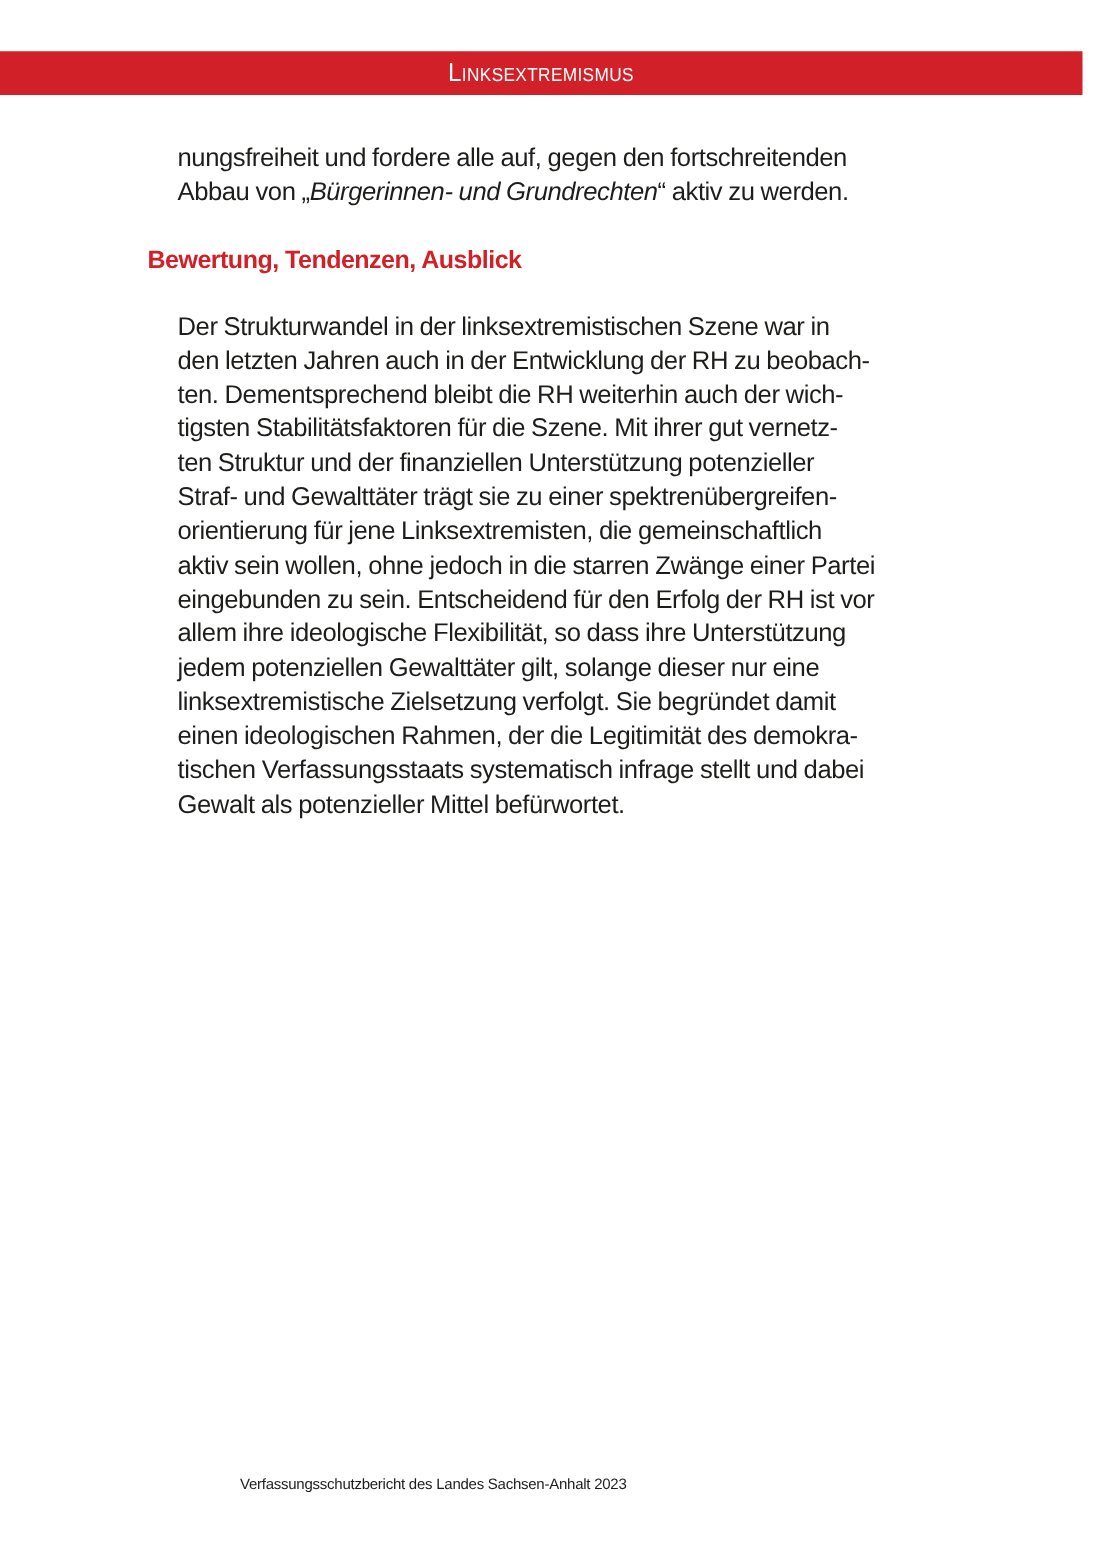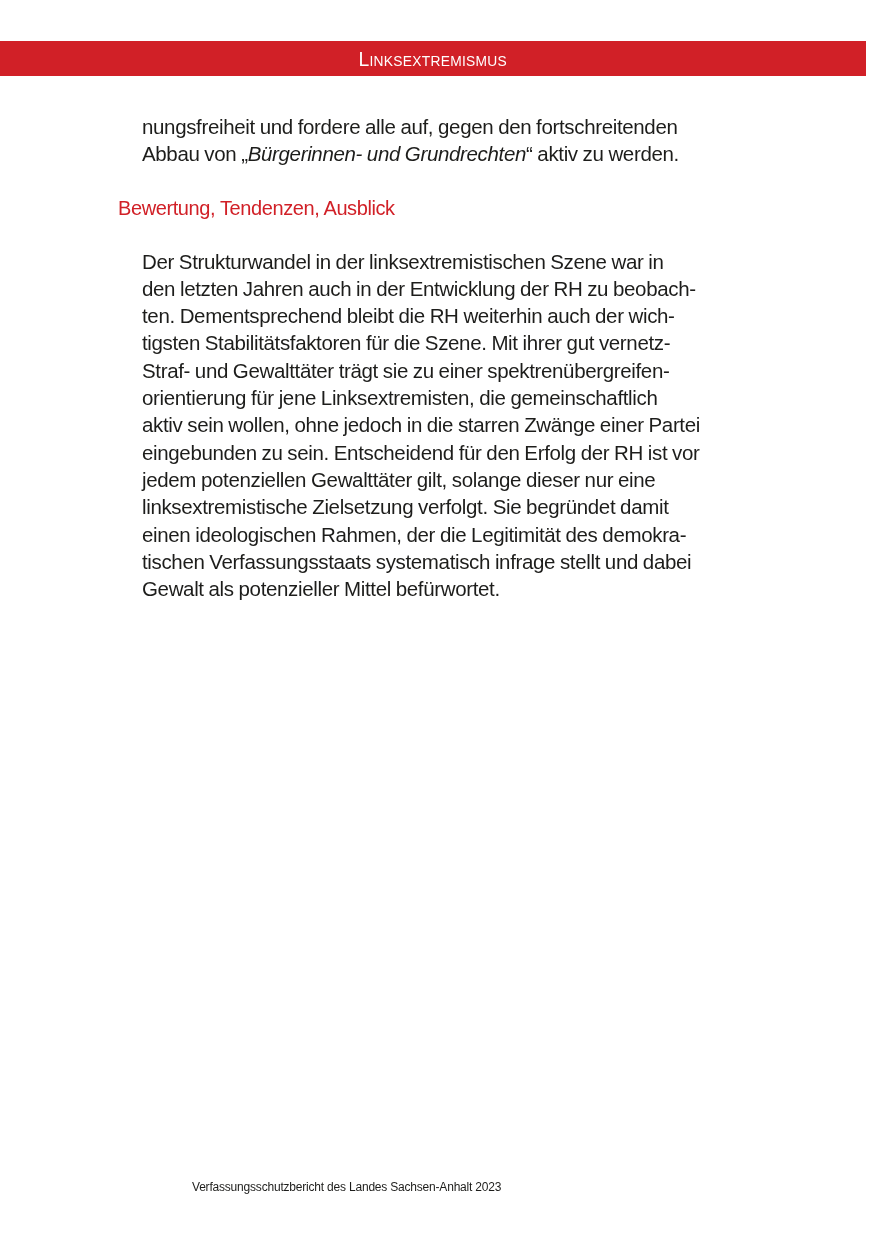--- a/index.html
+++ b/index.html
@@ -12,7 +12,7 @@
     .content { position:absolute; left:118px; top:113px; width:650px; }
     .para { font-size:20.5px; line-height:27.3px; margin:0; letter-spacing:-0.35px; word-spacing:-0.5px; }
     .para .line { display:block; white-space:nowrap;margin-left:24px; }
-    .heading { color:#d12027; font-weight:normal; font-size:20px; margin:28px 0 28px 0; line-height:24px; letter-spacing:-0.4px; }
+    .heading { color:#d12027; font-weight:bold; font-size:20px; margin:28px 0 28px 0; line-height:24px; letter-spacing:-0.4px; }
     .footer { position:absolute; top:1180px; left:192px; font-size:12px; color:#1d1d1b; letter-spacing:-0.2px; }
     .page-num { position:absolute; top:1239px; left:724px; font-size:17px; color:#404040; }
   </style>

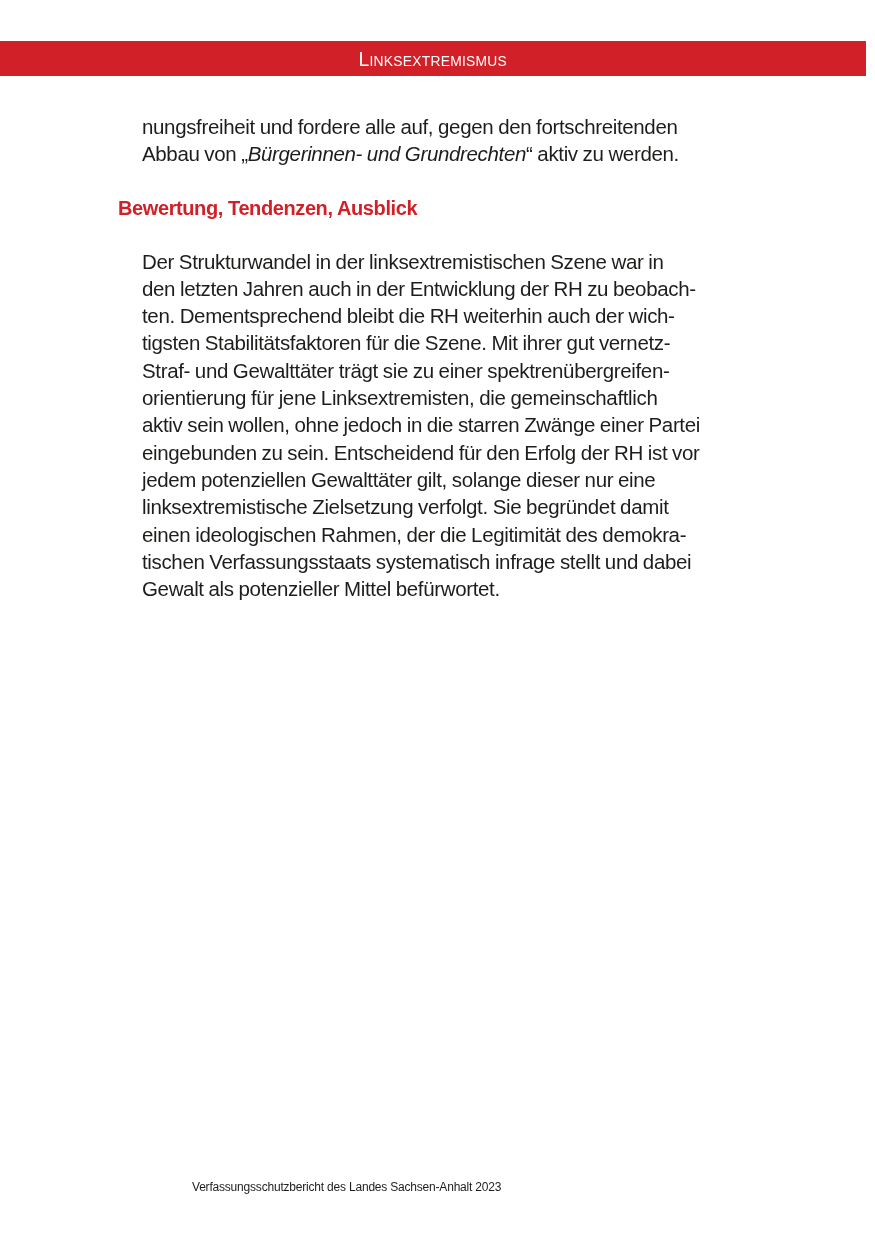--- a/index.html
+++ b/index.html
@@ -36,6 +36,7 @@
     <span class="line">den letzten Jahren auch in der Entwicklung der RH zu beobach-</span>
     <span class="line">ten. Dementsprechend bleibt die RH weiterhin auch der wich-</span>
     <span class="line">tigsten Stabilitätsfaktoren für die Szene. Mit ihrer gut vernetz-</span>
+    <span class="line">ten Struktur und der finanziellen Unterstützung potenzieller</span>
     <span class="line">Straf- und Gewalttäter trägt sie zu einer spektrenübergreifen-</span>
     <span class="line">orientierung für jene Linksextremisten, die gemeinschaftlich</span>
     <span class="line">aktiv sein wollen, ohne jedoch in die starren Zwänge einer Partei</span>

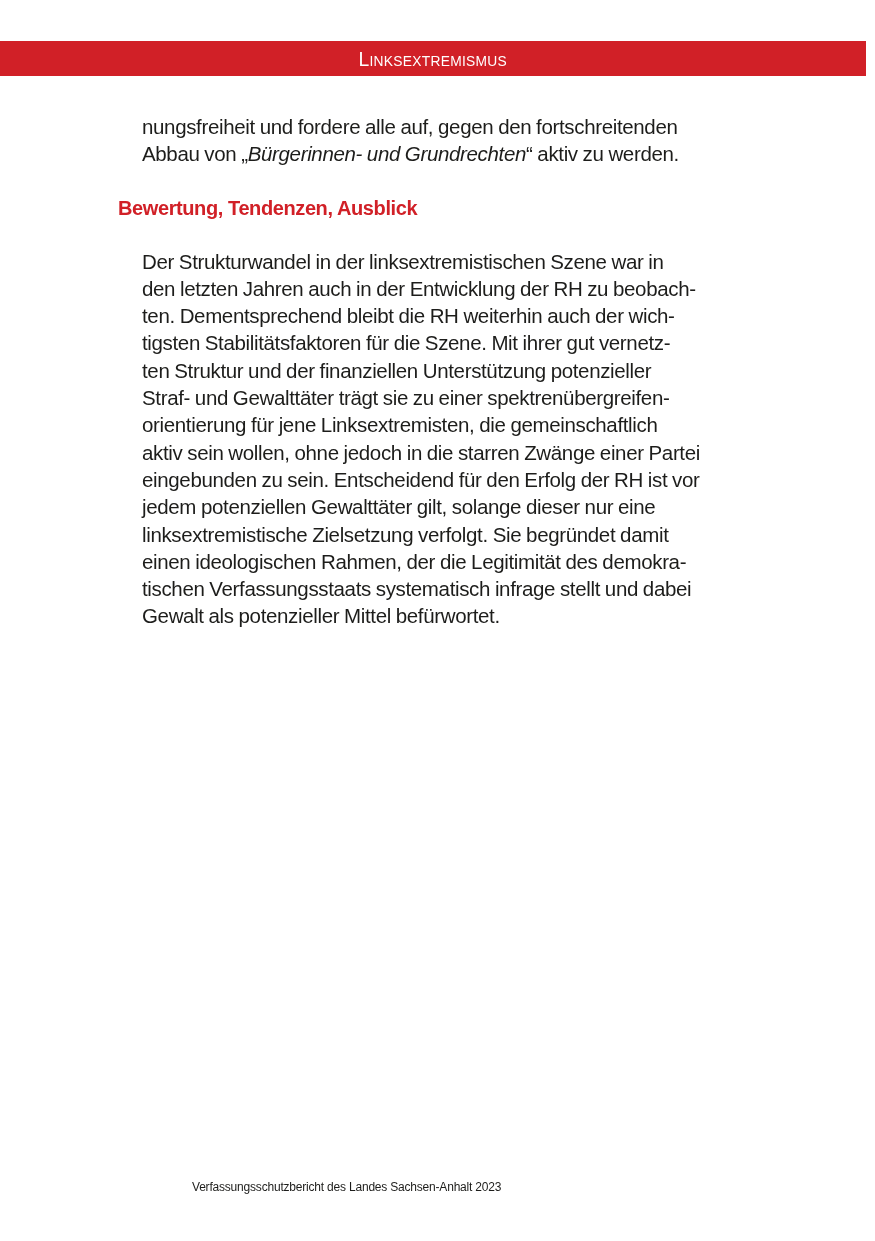--- a/index.html
+++ b/index.html
@@ -41,6 +41,7 @@
     <span class="line">orientierung für jene Linksextremisten, die gemeinschaftlich</span>
     <span class="line">aktiv sein wollen, ohne jedoch in die starren Zwänge einer Partei</span>
     <span class="line">eingebunden zu sein. Entscheidend für den Erfolg der RH ist vor</span>
+    <span class="line">allem ihre ideologische Flexibilität, so dass ihre Unterstützung</span>
     <span class="line">jedem potenziellen Gewalttäter gilt, solange dieser nur eine</span>
     <span class="line">linksextremistische Zielsetzung verfolgt. Sie begründet damit</span>
     <span class="line">einen ideologischen Rahmen, der die Legitimität des demokra-</span>

